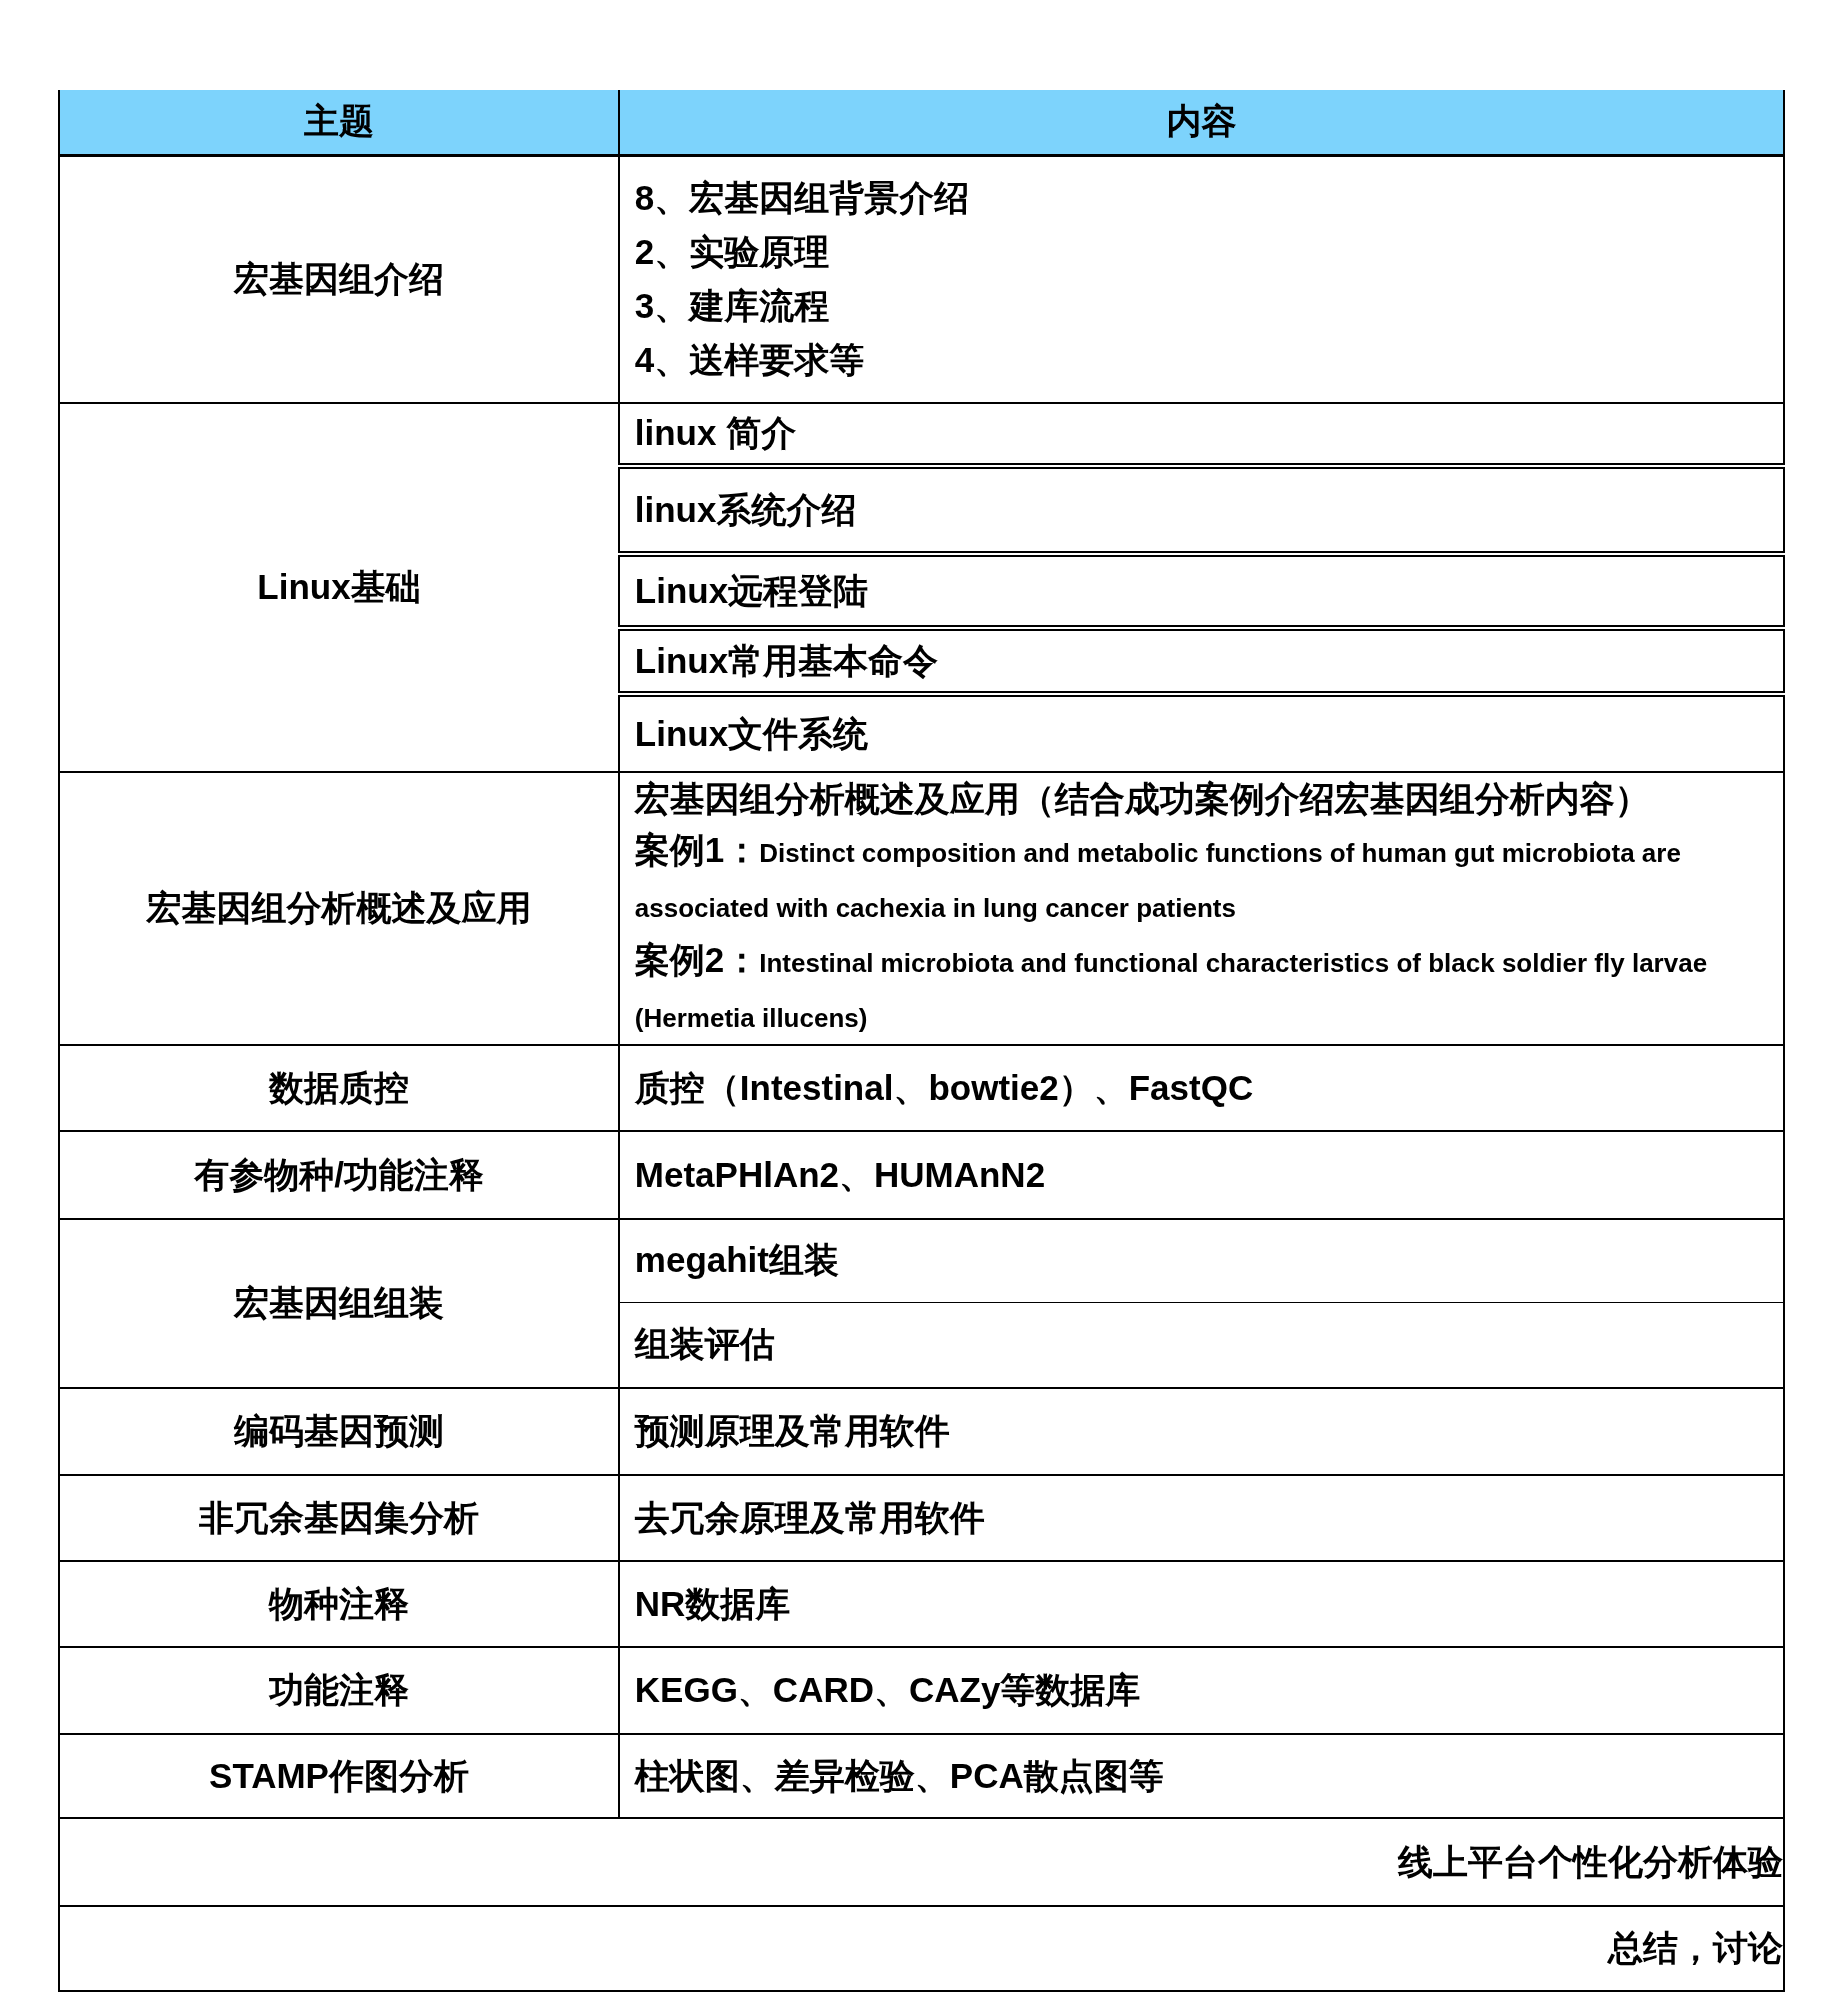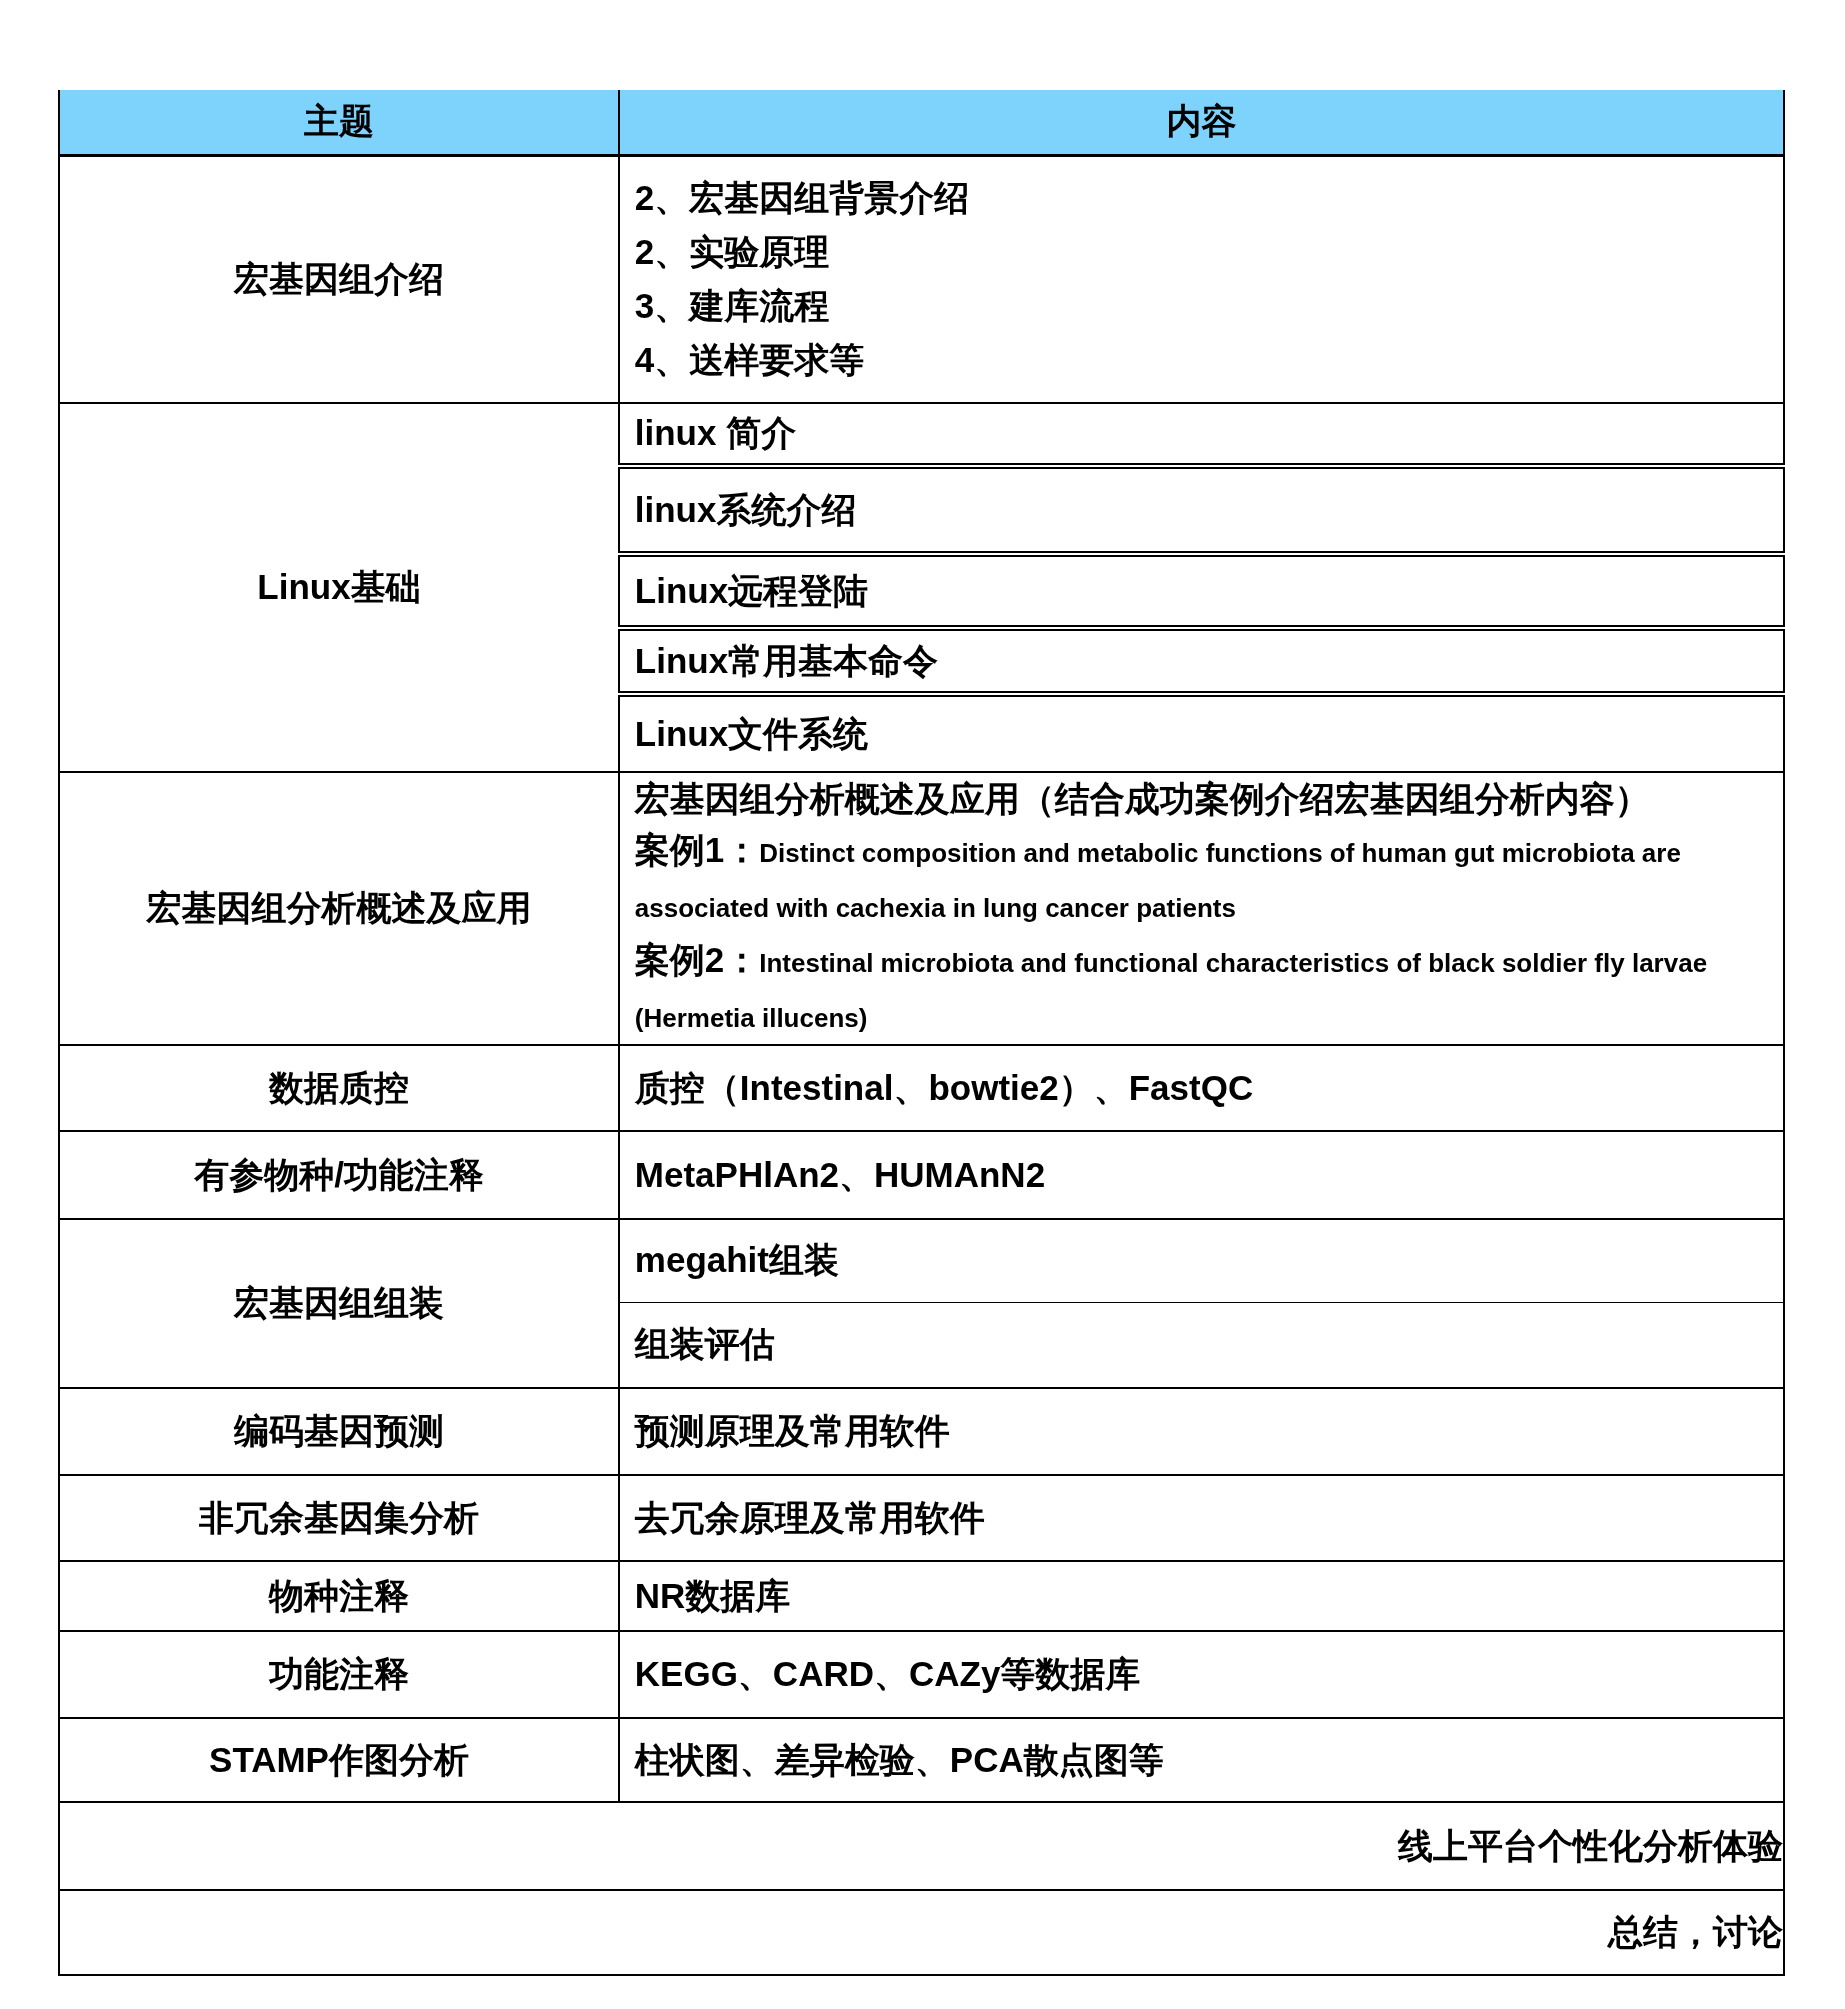--- a/index.html
+++ b/index.html
@@ -93,7 +93,7 @@
     <tr class="major h-intro">
       <td class="topic">宏基因组介绍</td>
       <td class="content">
-        <div class="line">2、宏基因组背景介绍</div>
+        <div class="line">8、宏基因组背景介绍</div>
         <div class="line">2、实验原理</div>
         <div class="line">3、建库流程</div>
         <div class="line">4、送样要求等</div>

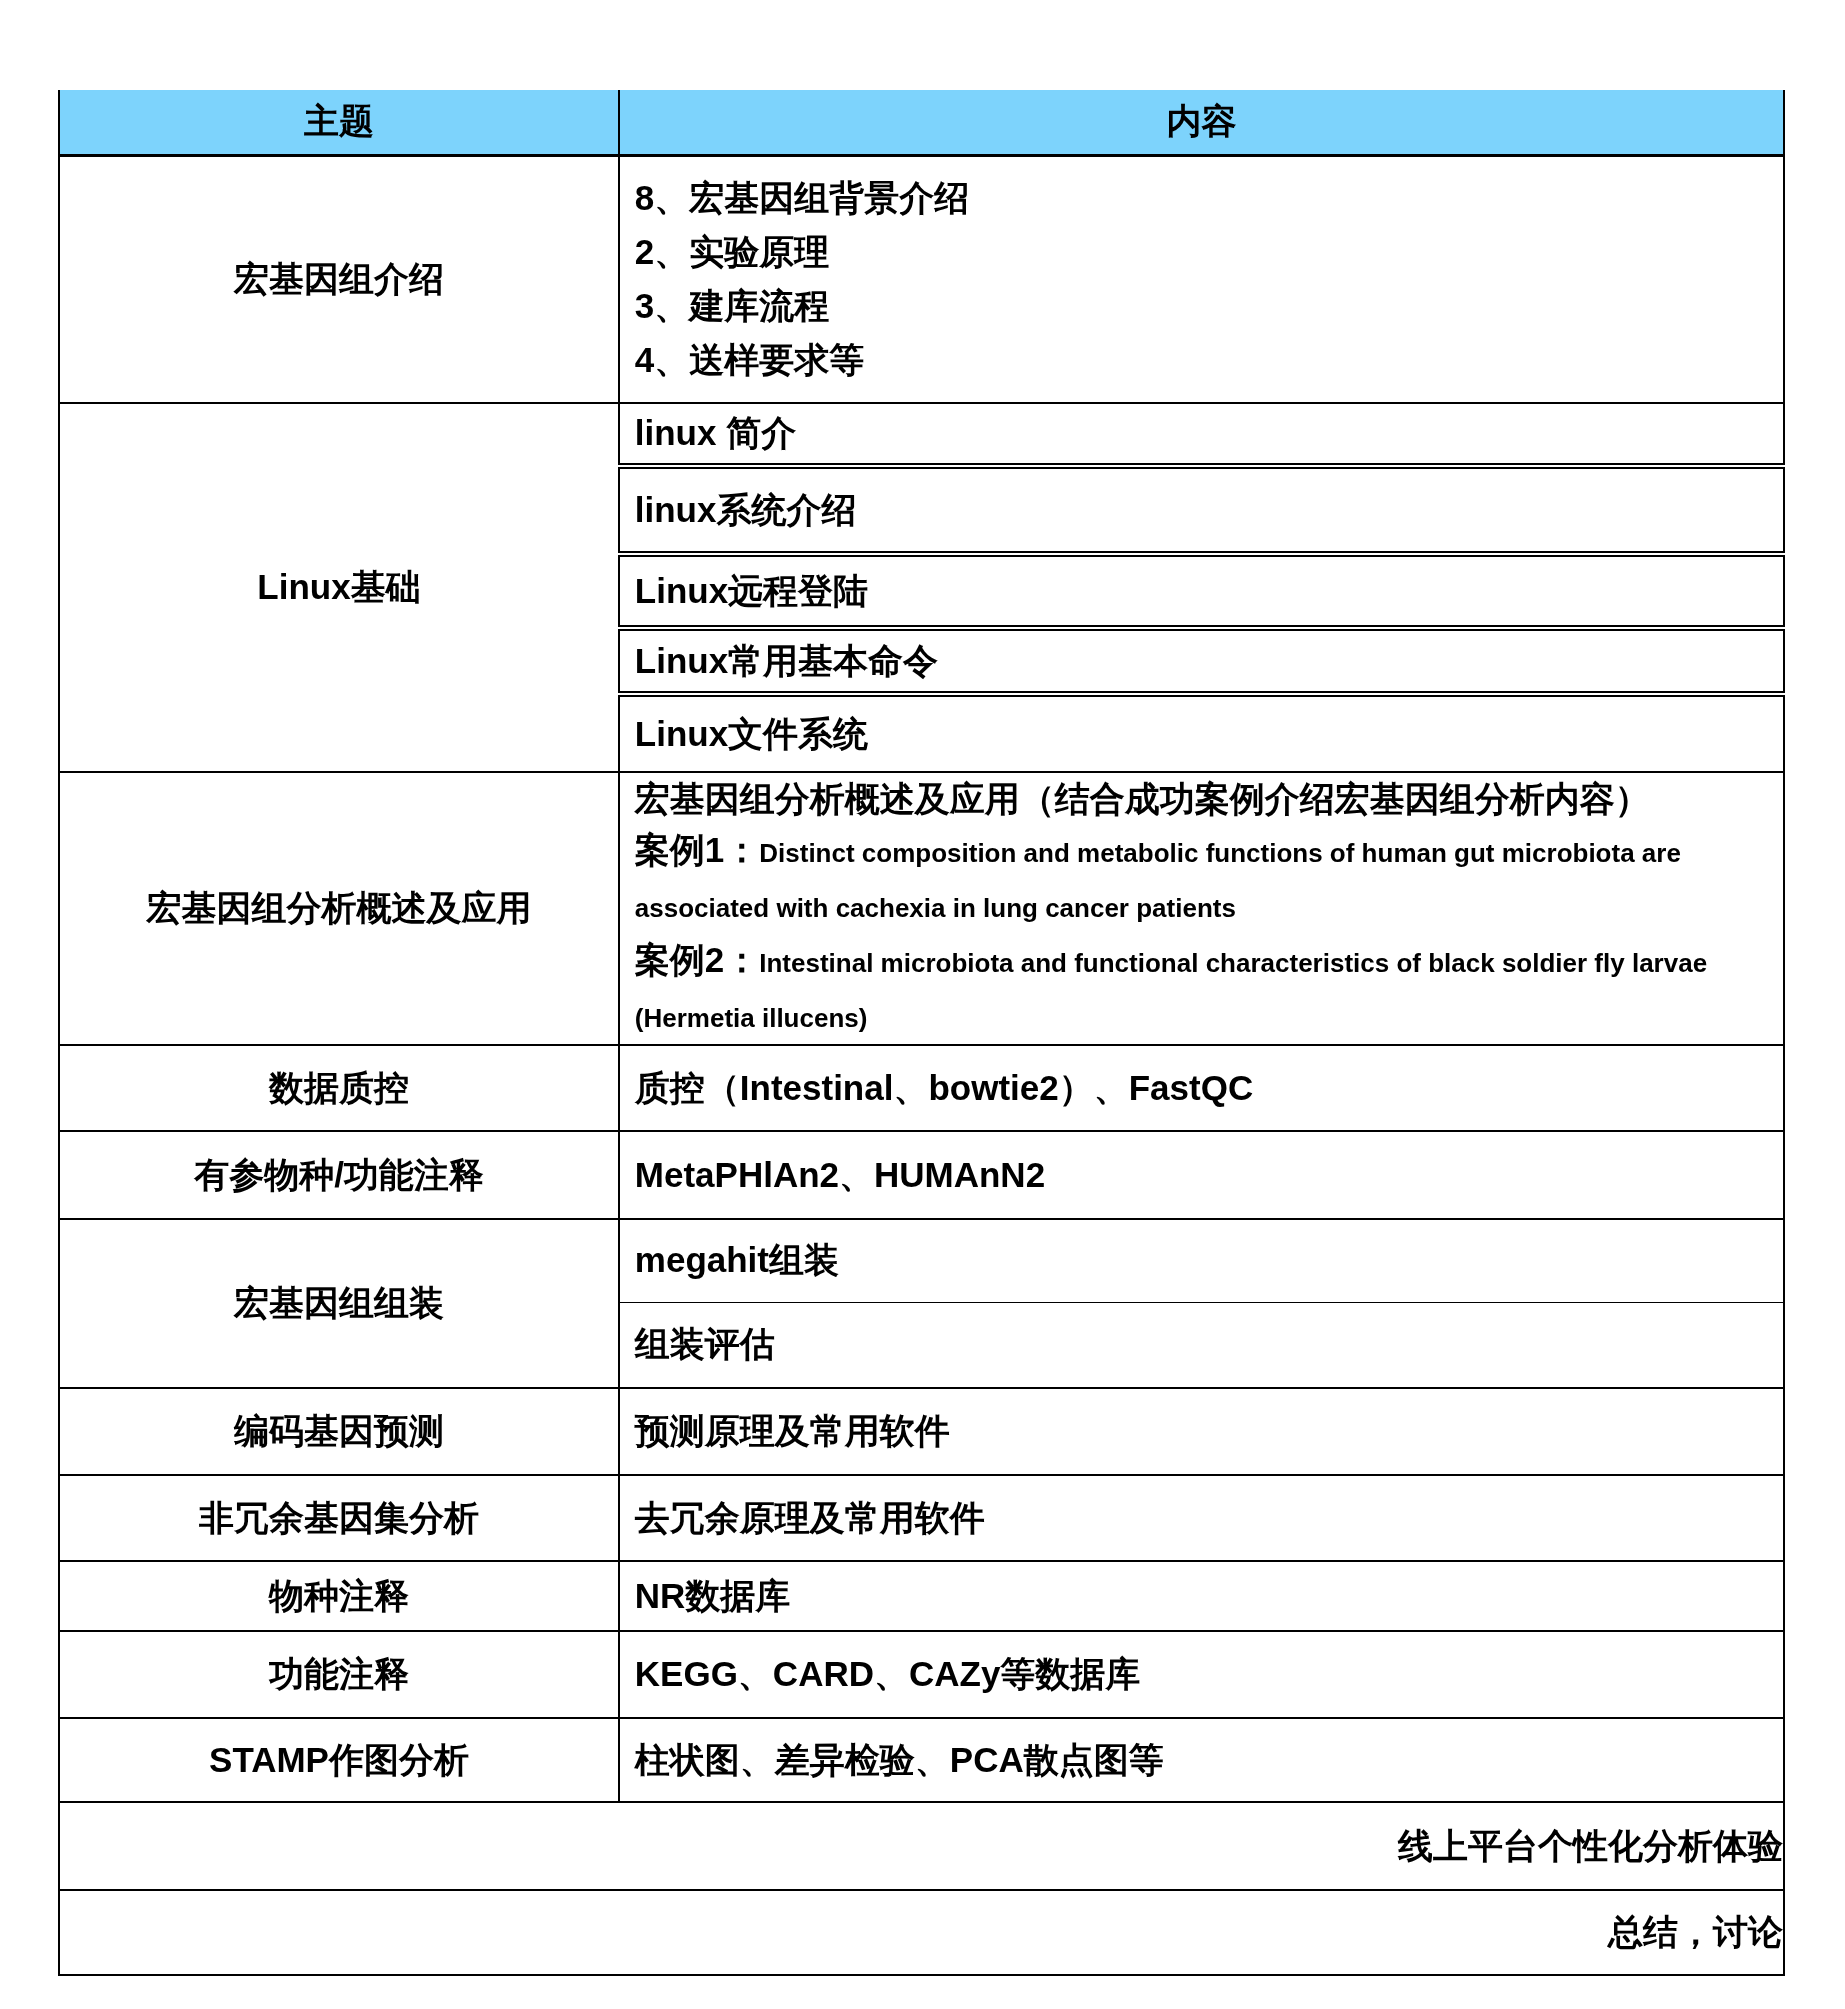--- a/index.html
+++ b/index.html
@@ -68,7 +68,7 @@
   tr.h-asm2 { height: 86px; }
   tr.h-gp  { height: 87px; }
   tr.h-nr  { height: 86px; }
-  tr.h-sp  { height: 70px; }
+  tr.h-sp  { height: 86px; }
   tr.h-fn  { height: 87px; }
   tr.h-st  { height: 84px; }
   tr.h-on  { height: 88px; }

